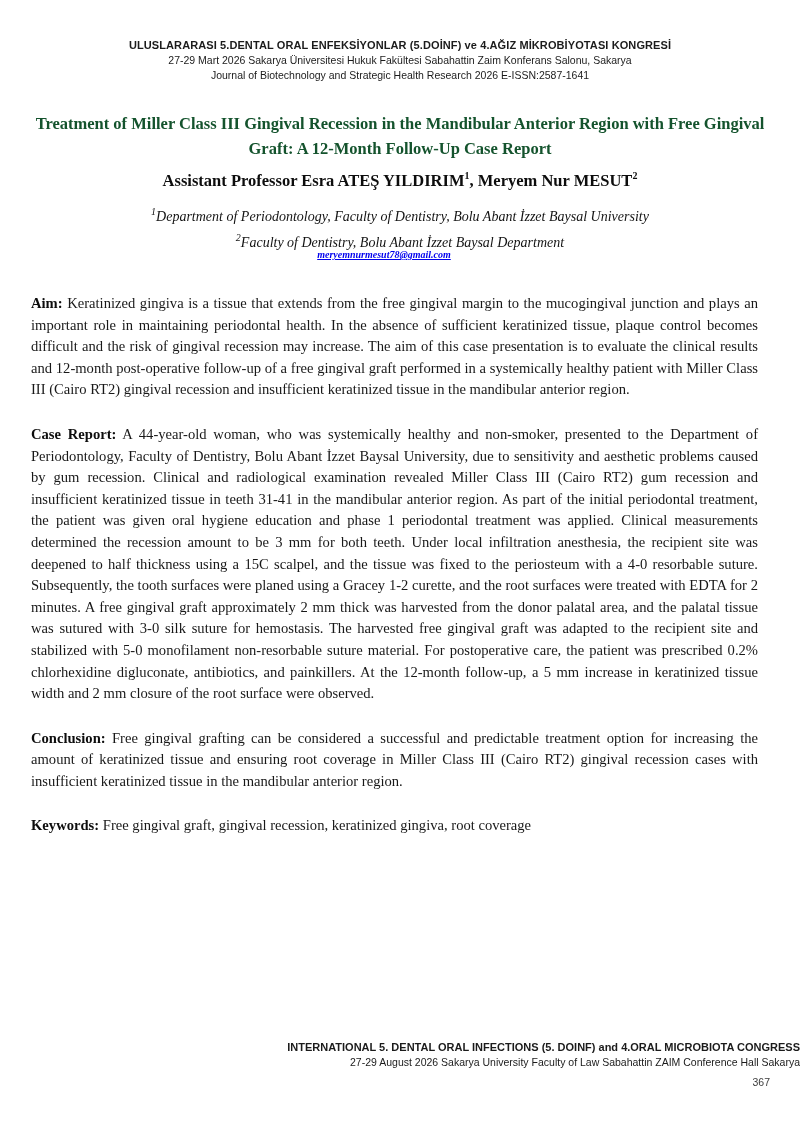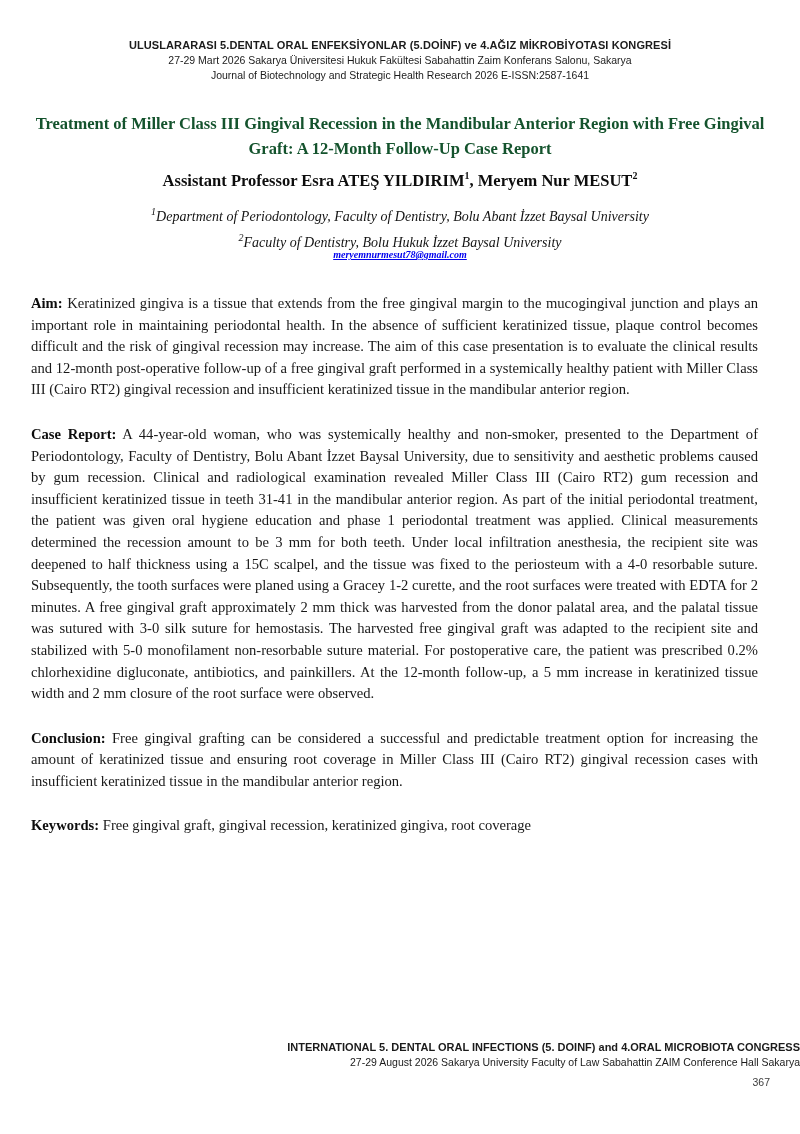--- a/index.html
+++ b/index.html
@@ -92,7 +92,7 @@
 
   <div class="affiliations">
     <div class="affil"><sup>1</sup><span>Department of Periodontology, Faculty of Dentistry, Bolu Abant İzzet Baysal University</span></div>
-    <div class="affil"><sup>2</sup><span>Faculty of Dentistry, Bolu Hukuk İzzet Baysal University</span></div>
+    <div class="affil"><sup>2</sup><span>Faculty of Dentistry, Bolu Abant İzzet Baysal Department</span></div>
   </div>
 
   <div class="email-row">

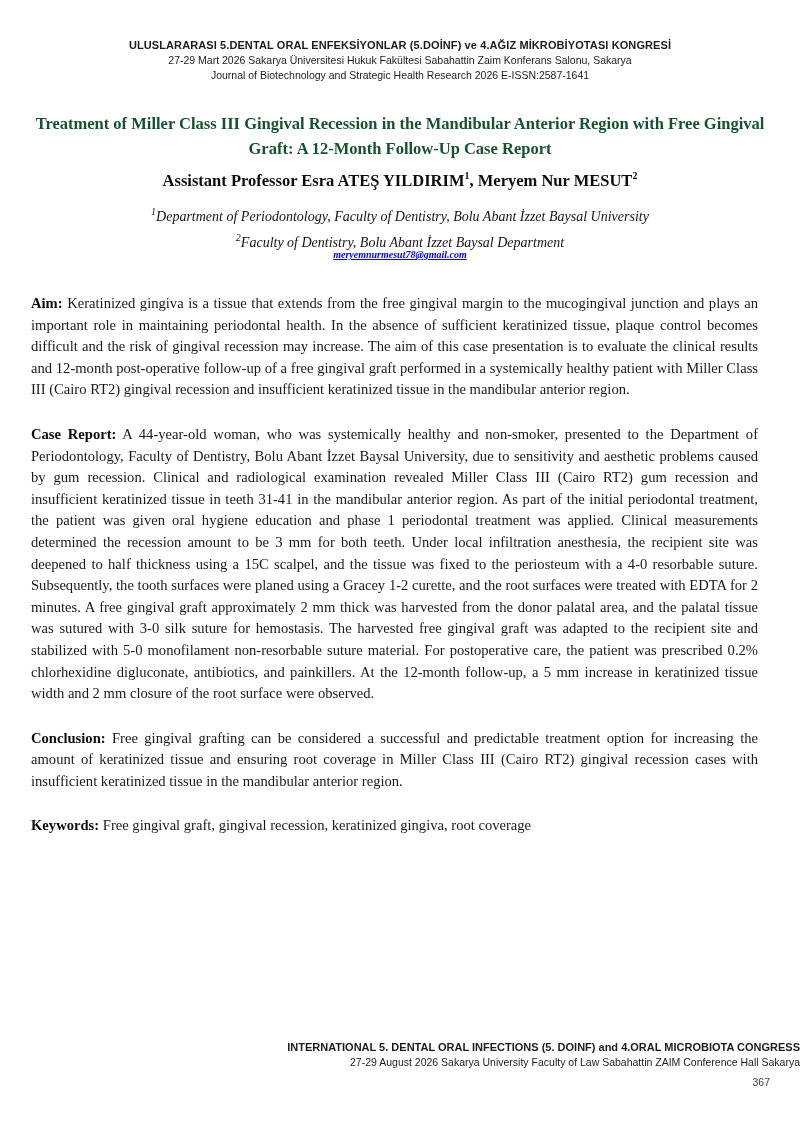--- a/index.html
+++ b/index.html
@@ -42,7 +42,7 @@
     font-size:14px;line-height:21px;color:#141414;
   }
   .email-row{
-    position:absolute;top:244px;left:30px;width:740px;
+    position:absolute;top:244px;left:14px;width:740px;
     text-align:center;
   }
   .email-link{

